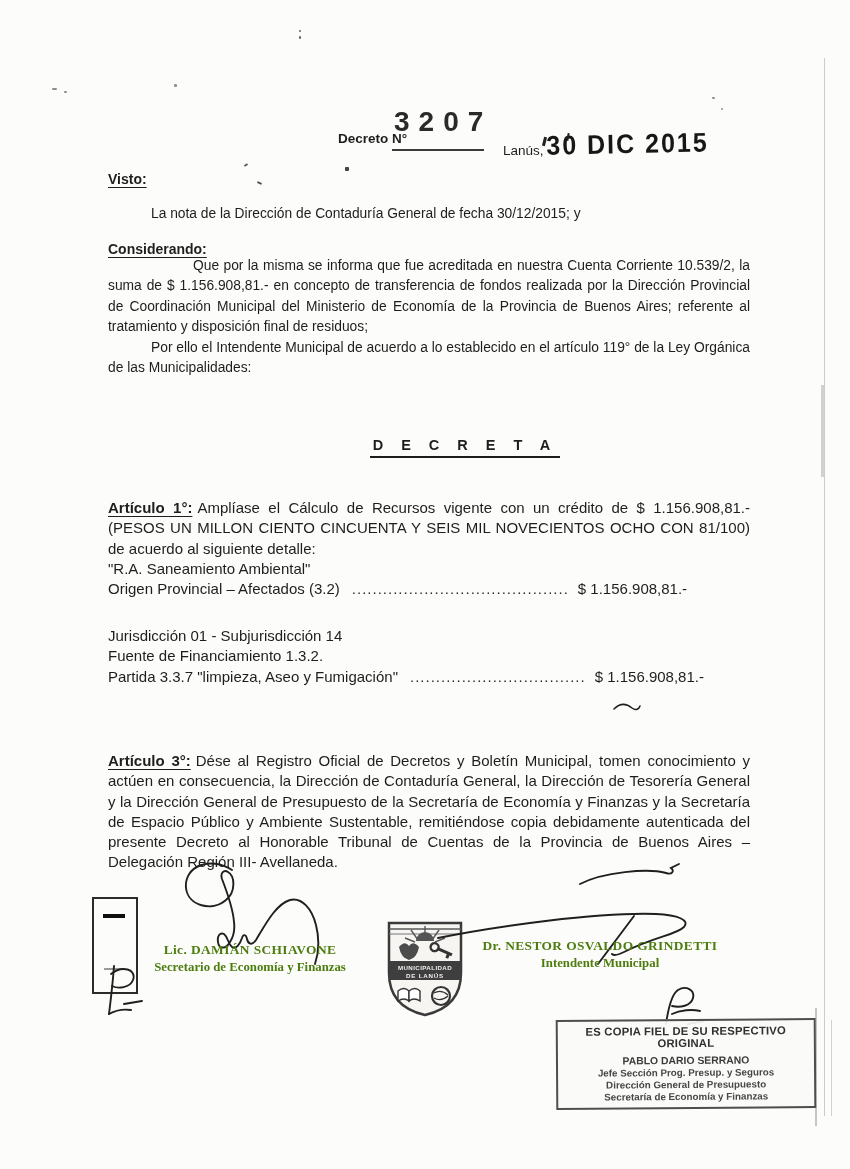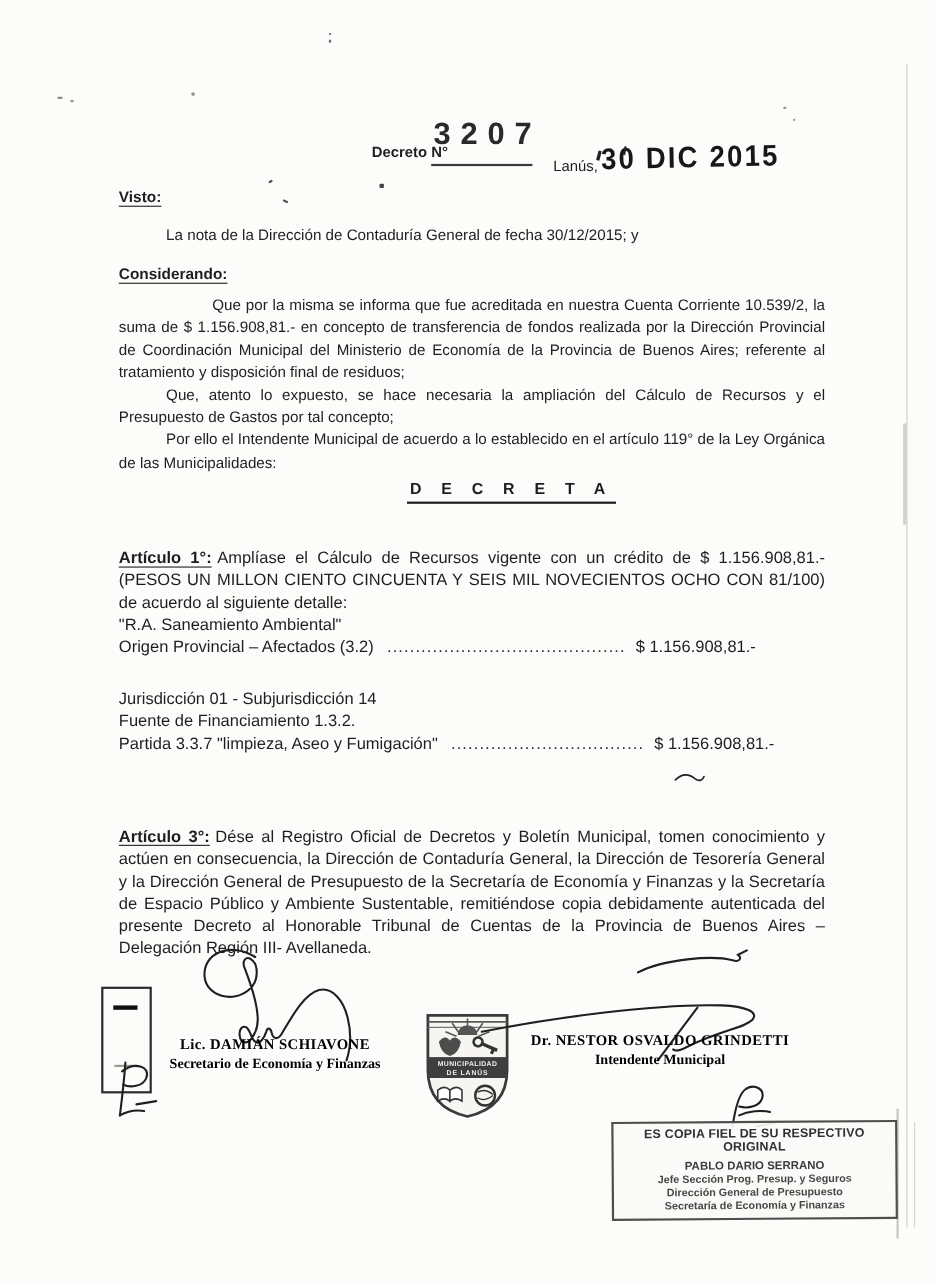--- a/index.html
+++ b/index.html
@@ -22,7 +22,7 @@
   .visto-heading{left:108px;top:171px;}
   .visto-body{left:151px;top:206px;font-size:13.8px;}
   .considerando-heading{left:108px;top:241px;}
-  .para-block{left:108px;top:268px;width:642px;font-size:13.8px;line-height:20.4px;text-align:justify;}
+  .para-block{left:108px;top:256px;width:642px;font-size:13.8px;line-height:20.4px;text-align:justify;}
   .para-block p{margin:0;}
   .indent-lg{text-indent:85px;}
   .indent-sm{text-indent:43px;}

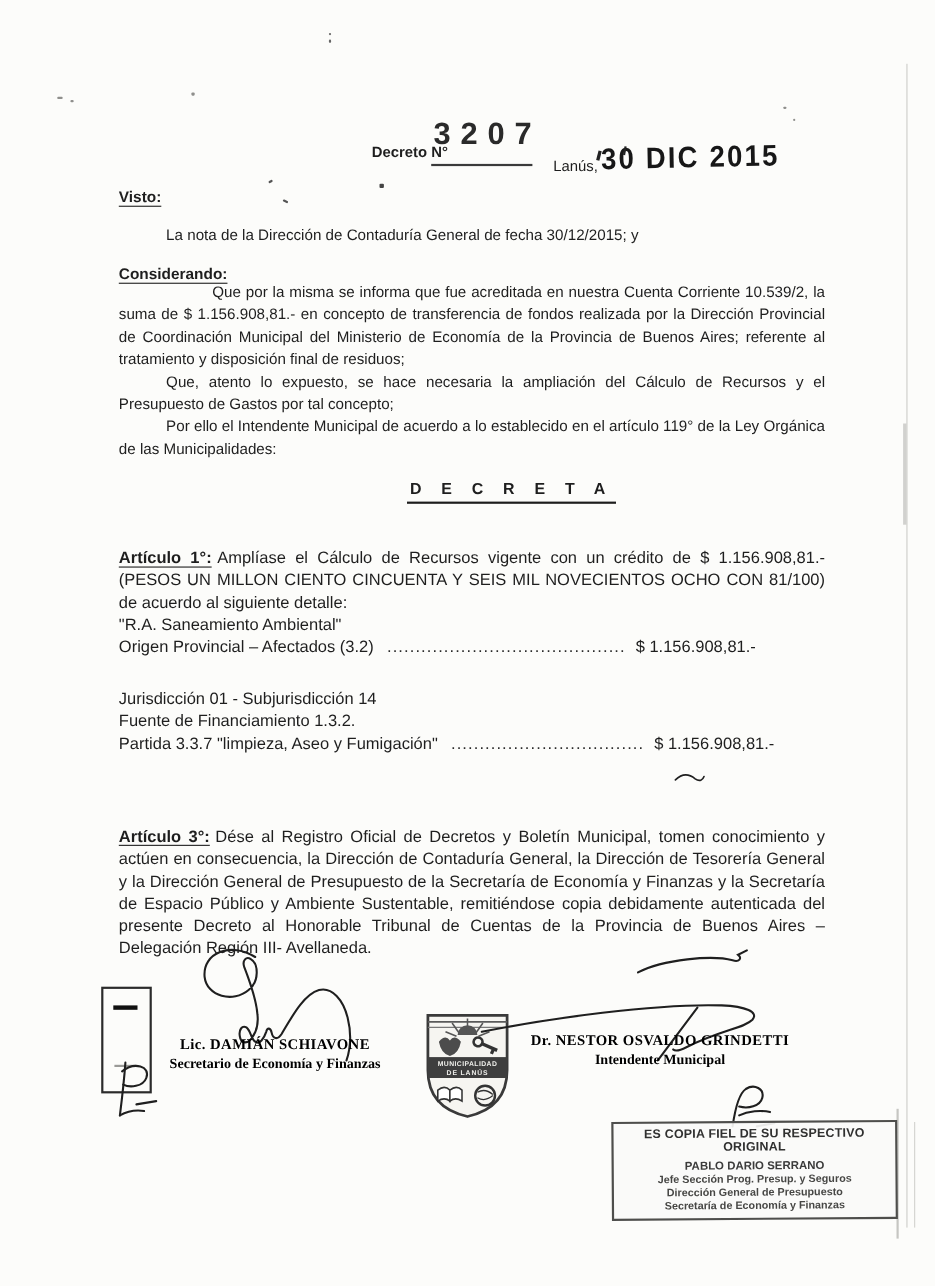--- a/index.html
+++ b/index.html
@@ -99,7 +99,6 @@
   <div class="abs sec-heading considerando-heading">Considerando:</div>
   <div class="abs para-block">
     <p class="indent-lg">Que por la misma se informa que fue acreditada en nuestra Cuenta Corriente 10.539/2, la suma de $ 1.156.908,81.- en concepto de transferencia de fondos realizada por la Dirección Provincial de Coordinación Municipal del Ministerio de Economía de la Provincia de Buenos Aires; referente al tratamiento y disposición final de residuos;</p>
-    <p class="indent-sm">Que, atento lo expuesto, se hace necesaria la ampliación del Cálculo de Recursos y el Presupuesto de Gastos por tal concepto;</p>
     <p class="indent-sm">Por ello el Intendente Municipal de acuerdo a lo establecido en el artículo 119° de la Ley Orgánica de las Municipalidades:</p>
   </div>
 

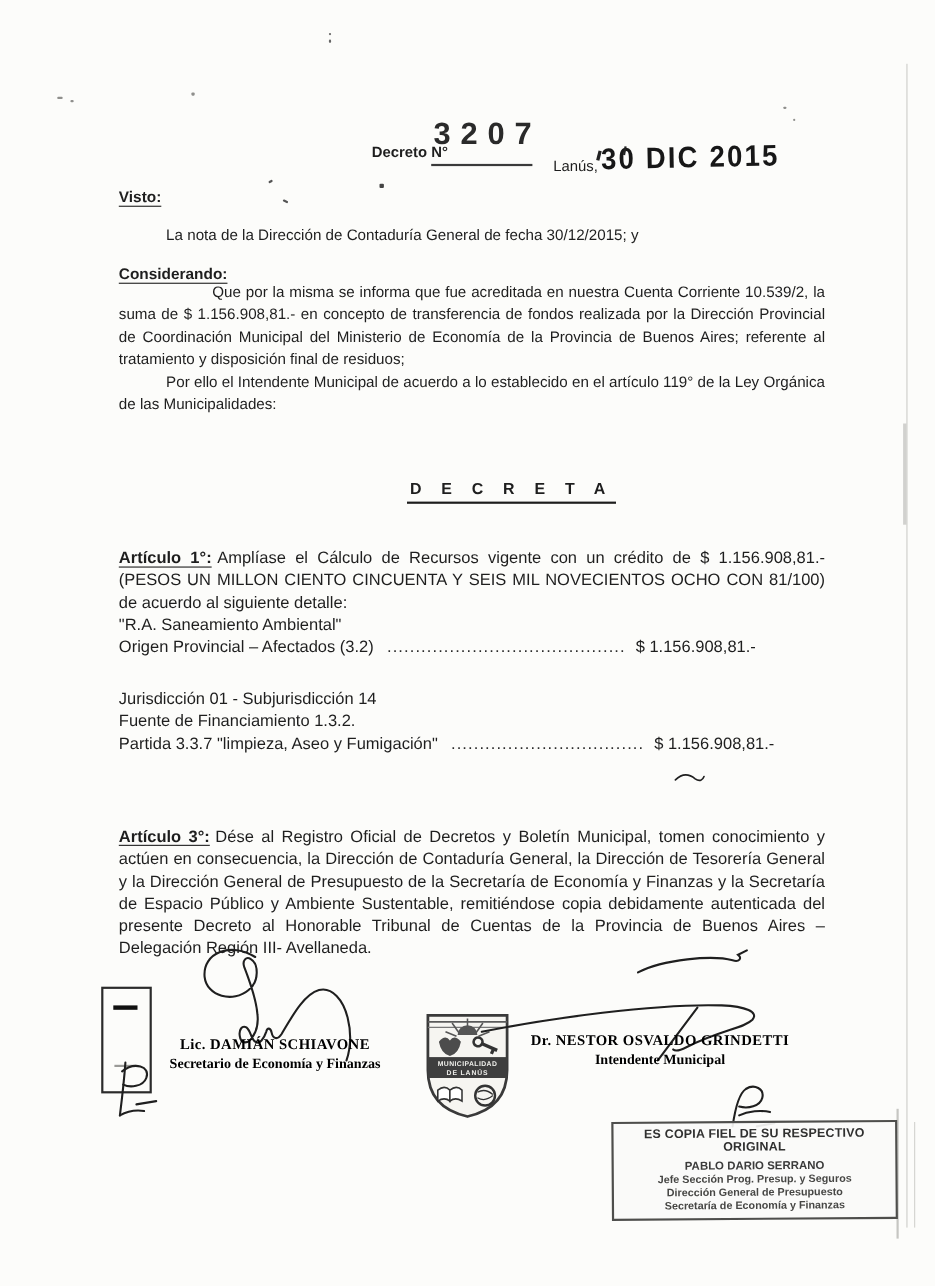--- a/index.html
+++ b/index.html
@@ -41,7 +41,7 @@
   .alloc-dots{margin-left:12px;letter-spacing:1px;color:#2a2a2a;}
   .alloc-amt{margin-left:9px;}
   
-  .sig-block{text-align:center;font-family:"Liberation Serif",serif;color:#000000;}
+  .sig-block{text-align:center;font-family:"Liberation Serif",serif;color:#4d7c0f;}
   .sig-left{left:120px;top:942px;width:260px;}
   .sig-right{left:468px;top:938px;width:264px;}
   .sig-name{font-size:13.4px;font-weight:bold;letter-spacing:.4px;}

